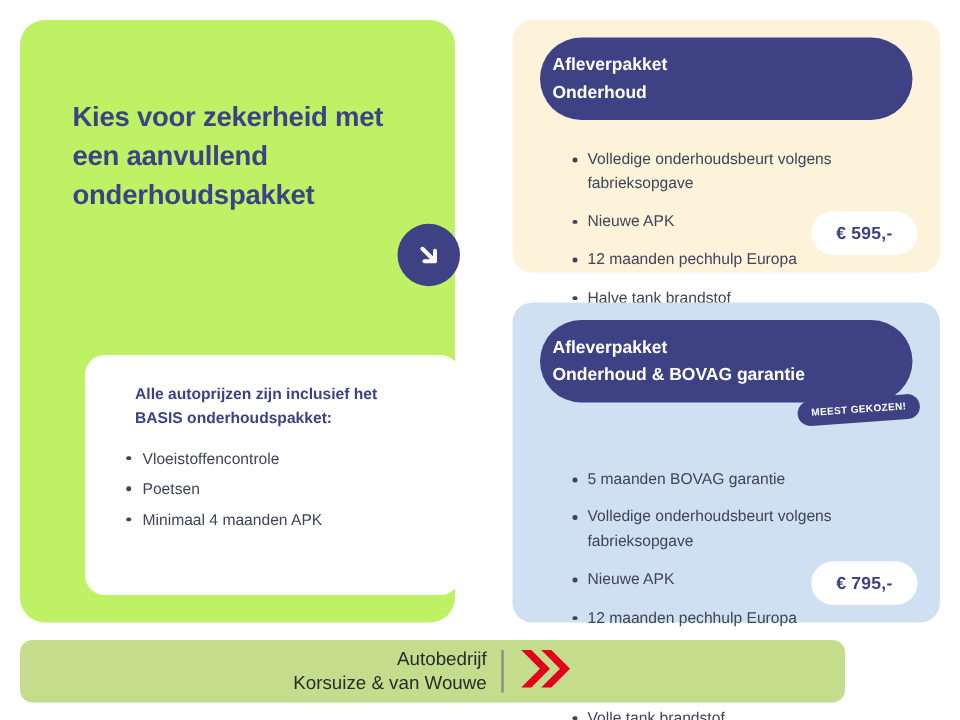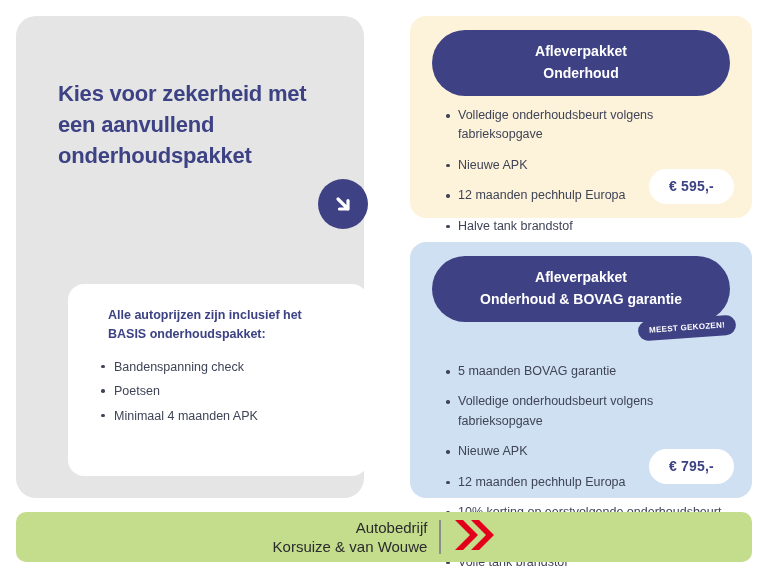--- a/index.html
+++ b/index.html
@@ -121,7 +121,6 @@
     background: #3e4184;
     border-radius: 999px;
     color: #ffffff;
-    text-align: center;
     font-size: 14px;
     font-weight: bold;
     line-height: 1.55;

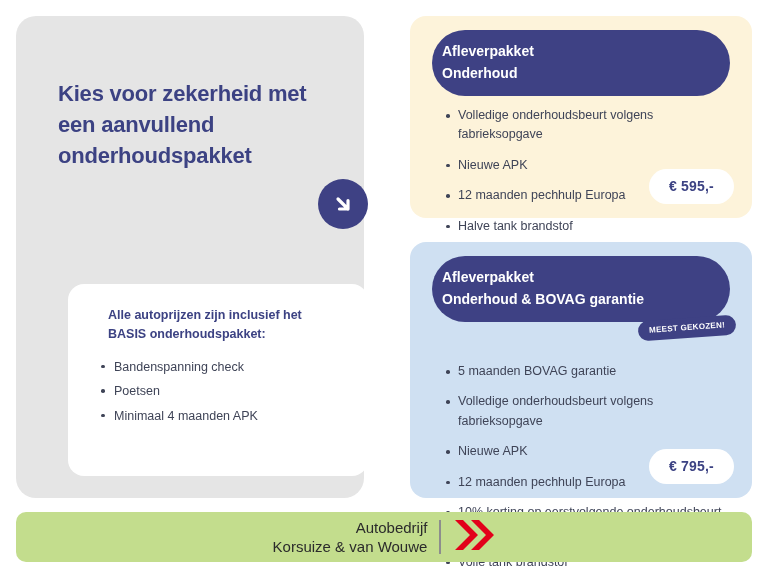--- a/index.html
+++ b/index.html
@@ -22,7 +22,7 @@
     top: 16px;
     width: 348px;
     height: 482px;
-    background: #e5e5e5;
+    background: #bef264;
     border-radius: 20px;
     box-sizing: border-box;
   }

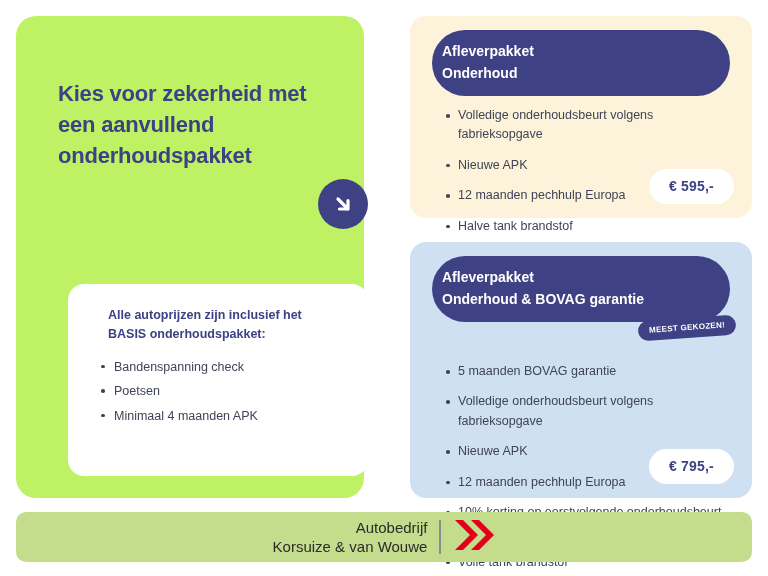--- a/index.html
+++ b/index.html
@@ -131,7 +131,7 @@
     position: absolute;
     left: 28px;
     right: 18px;
-    margin: 0;
+    margin: 12px;
     padding: 0 0 0 20px;
     list-style: none;
   }

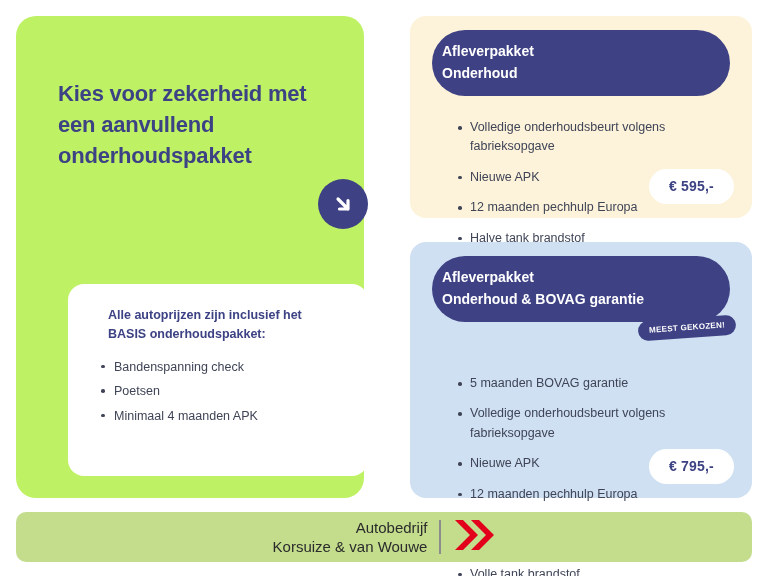--- a/index.html
+++ b/index.html
@@ -239,6 +239,7 @@
     <div class="white-card-title">Alle autoprijzen zijn inclusief het
 BASIS onderhoudspakket:</div>
     <ul class="basis-list">
+      <li>Vloeistoffencontrole</li>
       <li>Bandenspanning check</li>
       <li>Poetsen</li>
       <li>Minimaal 4 maanden APK</li>

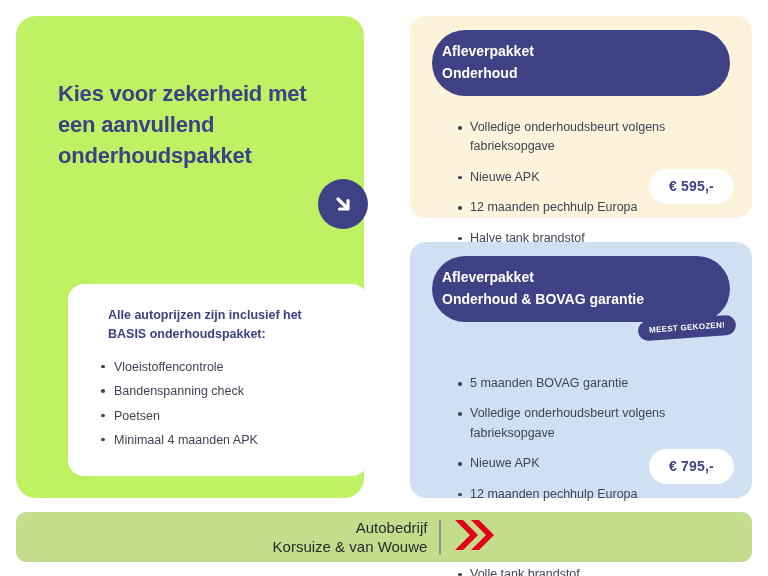--- a/index.html
+++ b/index.html
@@ -240,7 +240,6 @@
 BASIS onderhoudspakket:</div>
     <ul class="basis-list">
       <li>Vloeistoffencontrole</li>
-      <li>Bandenspanning check</li>
       <li>Poetsen</li>
       <li>Minimaal 4 maanden APK</li>
     </ul>

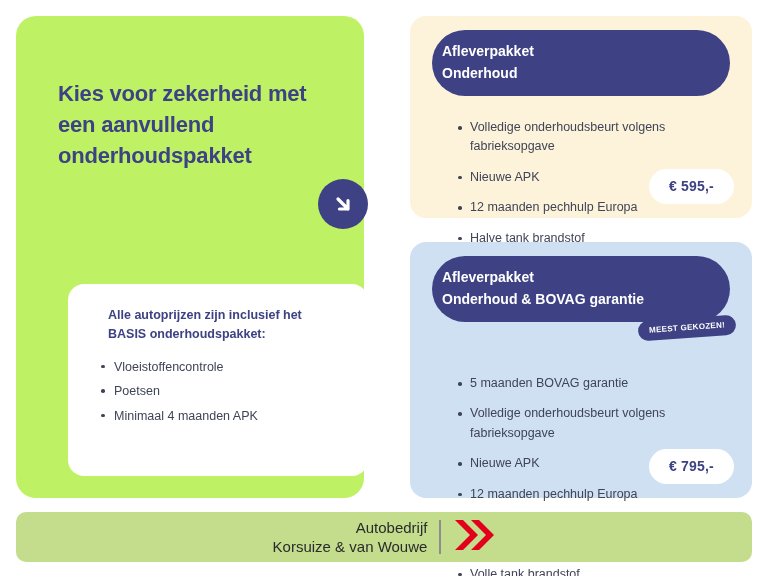--- a/index.html
+++ b/index.html
@@ -188,7 +188,7 @@
     position: absolute;
     left: 16px;
     top: 512px;
-    width: 736px;
+    width: 660px;
     height: 50px;
     background: #c3dd8d;
     border-radius: 10px;

